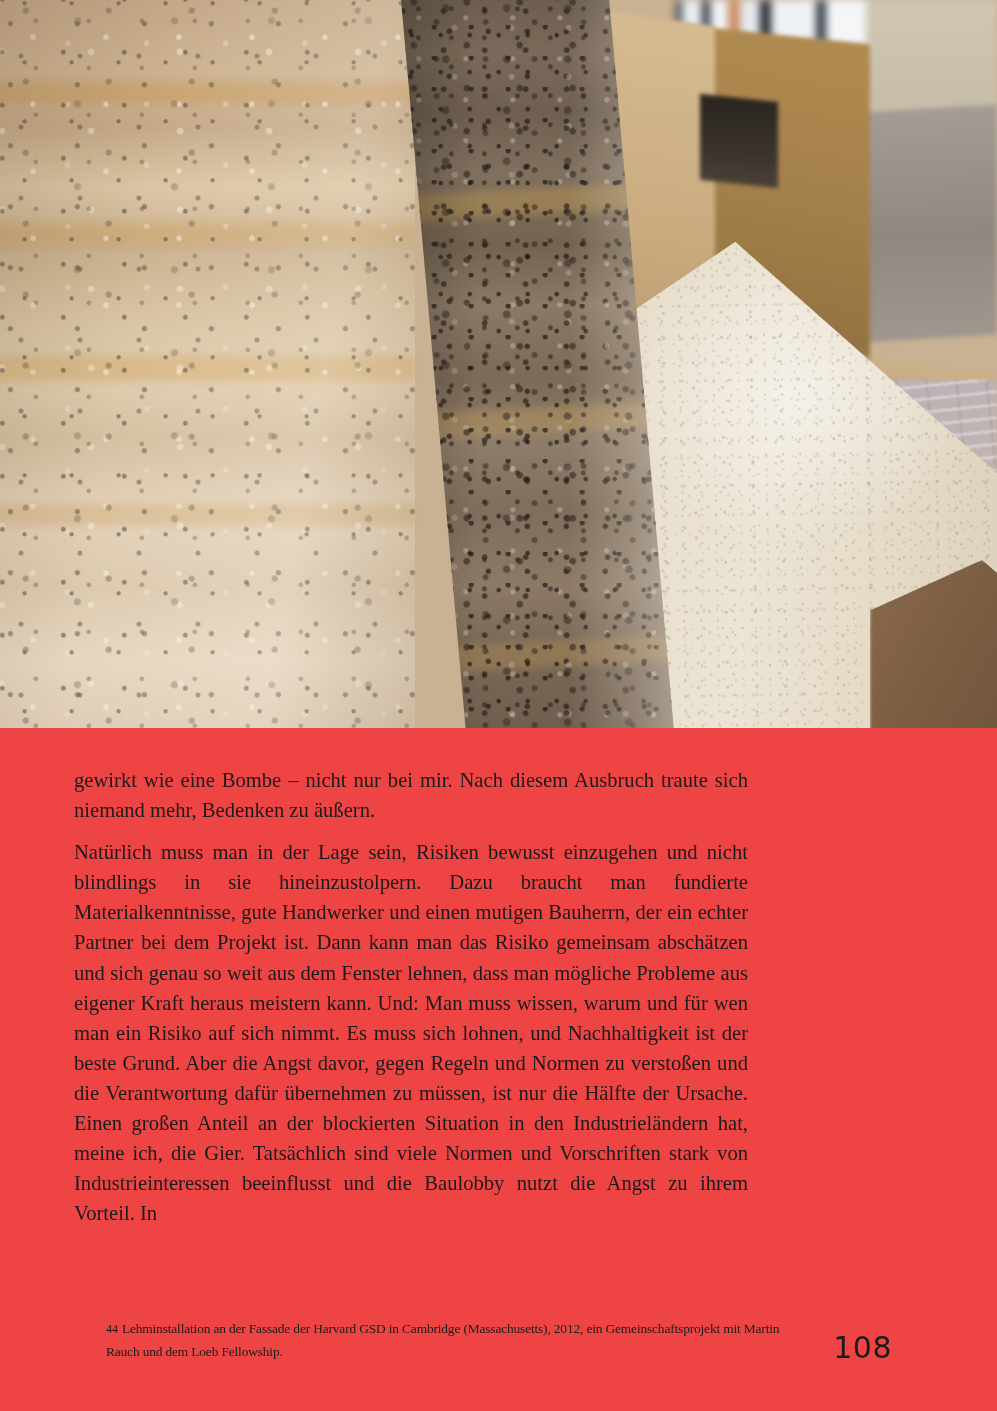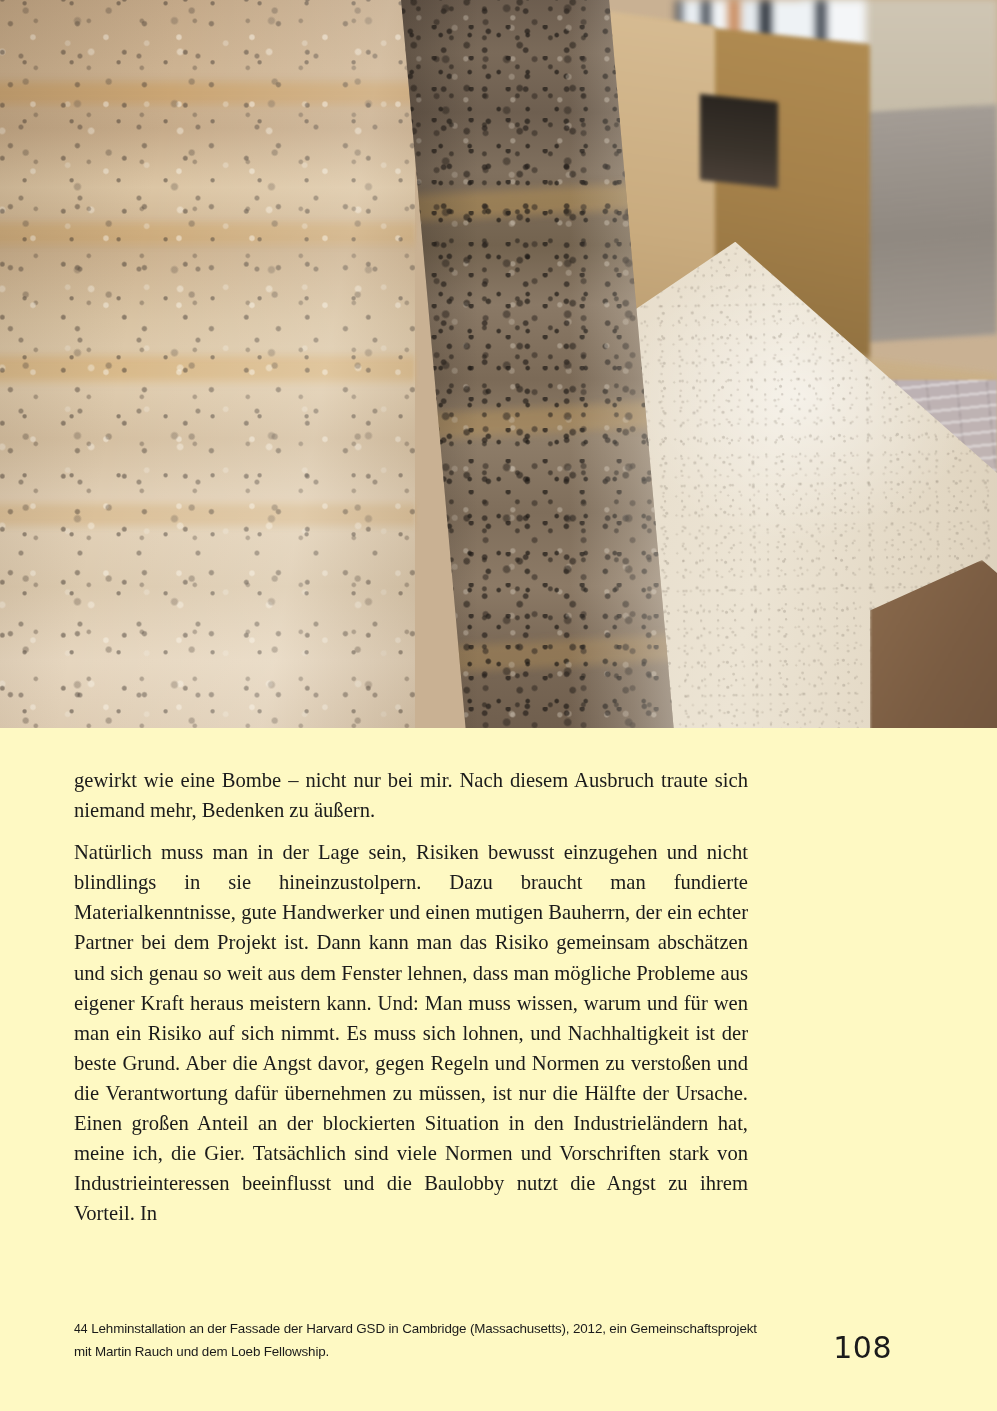--- a/index.html
+++ b/index.html
@@ -12,7 +12,7 @@
     position: relative;
     width: 997px;
     height: 1411px;
-    background: #fef9c3;
+    background: #ef4444;
     overflow: hidden;
     font-family: "Liberation Serif", "DejaVu Serif", serif;
   }

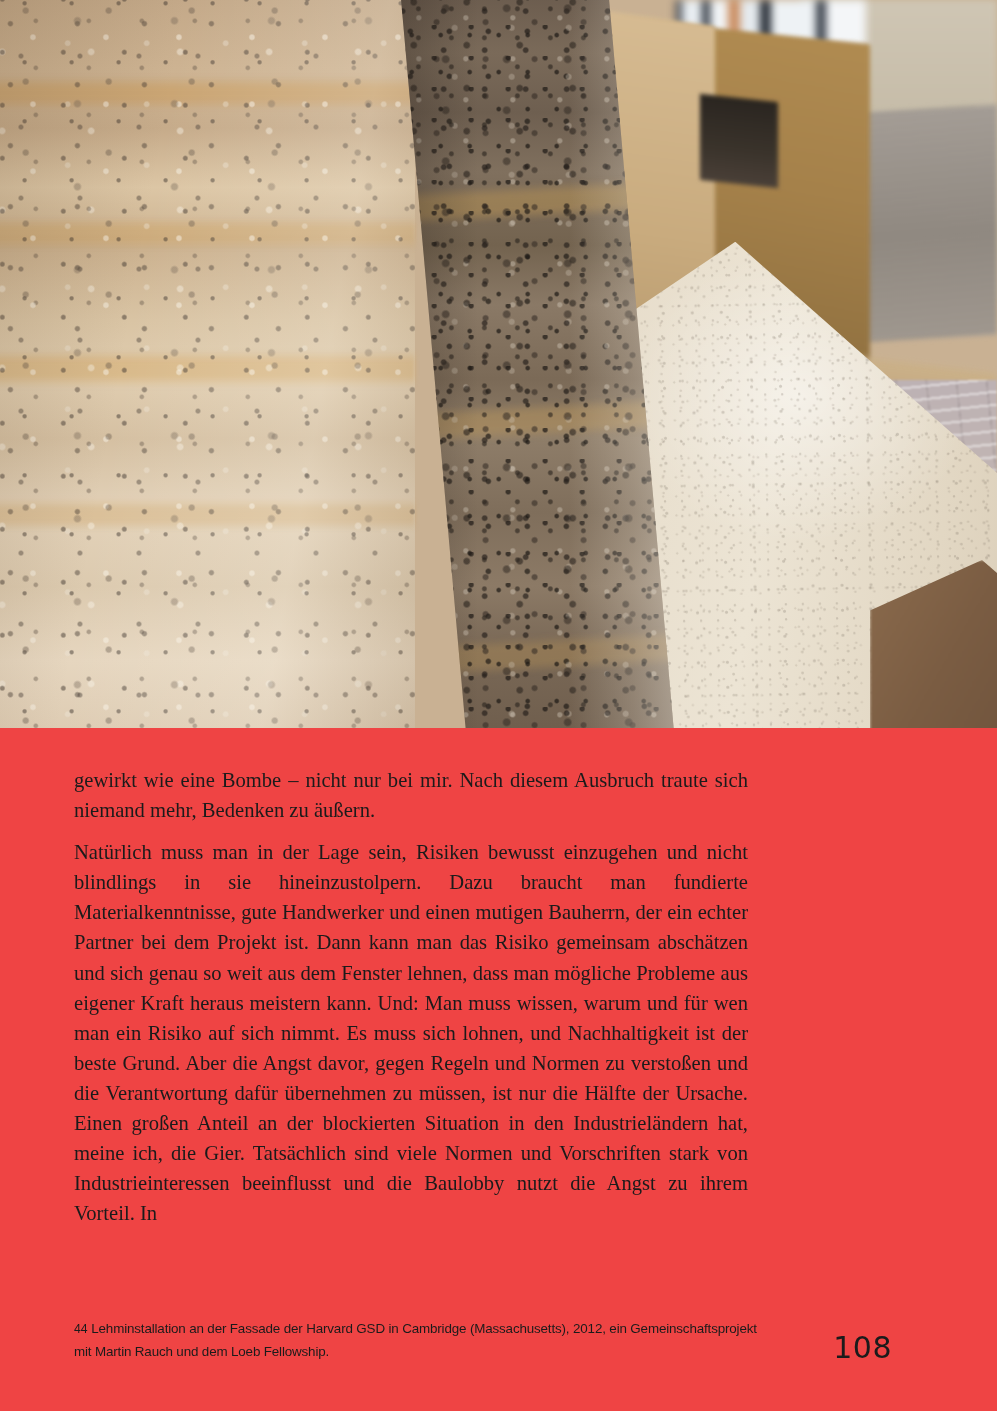--- a/index.html
+++ b/index.html
@@ -340,12 +340,13 @@
     justify-content: space-between;
   }
   .caption {
-    font-family: Liberation Sans, sans-serif;
+    font-family: Liberation Serif, serif;
     font-size: 13.4px;
     line-height: 21.5px;
     color: #1b1b1b;
     max-width: 700px;
     letter-spacing: -0.15px;
+    margin-left: 32px;
   }
   .caption .fig-num {
     font-size: 12.2px;

